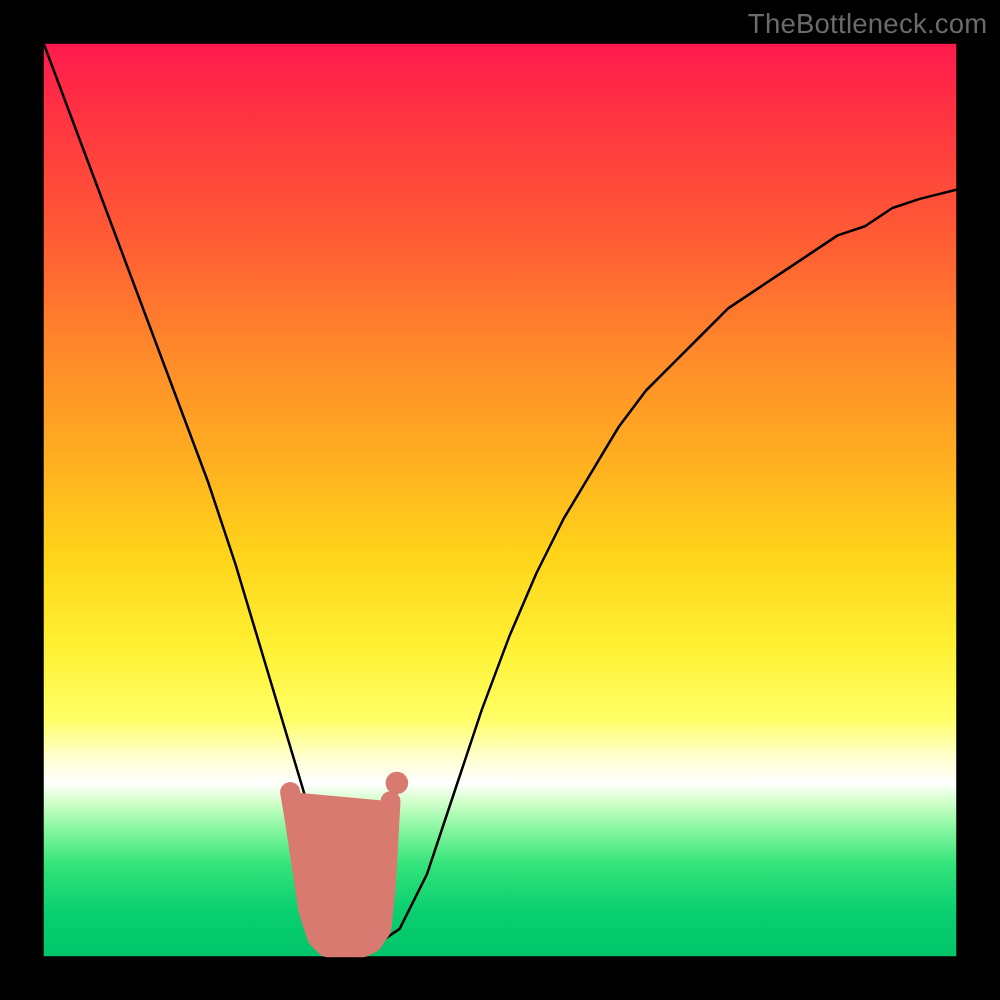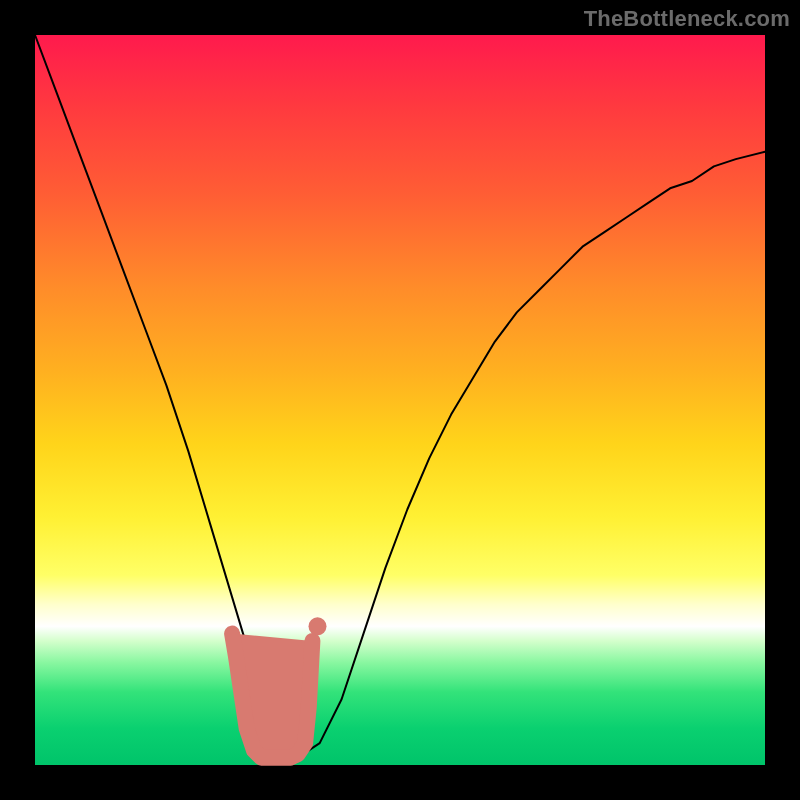--- a/index.html
+++ b/index.html
@@ -50,7 +50,7 @@
     right: 10px;
     color: #6b6b6b;
     font-size: 22px;
-    font-weight: 700;
+    font-weight: 400;
     letter-spacing: 0.2px;
     pointer-events: none;
   }

